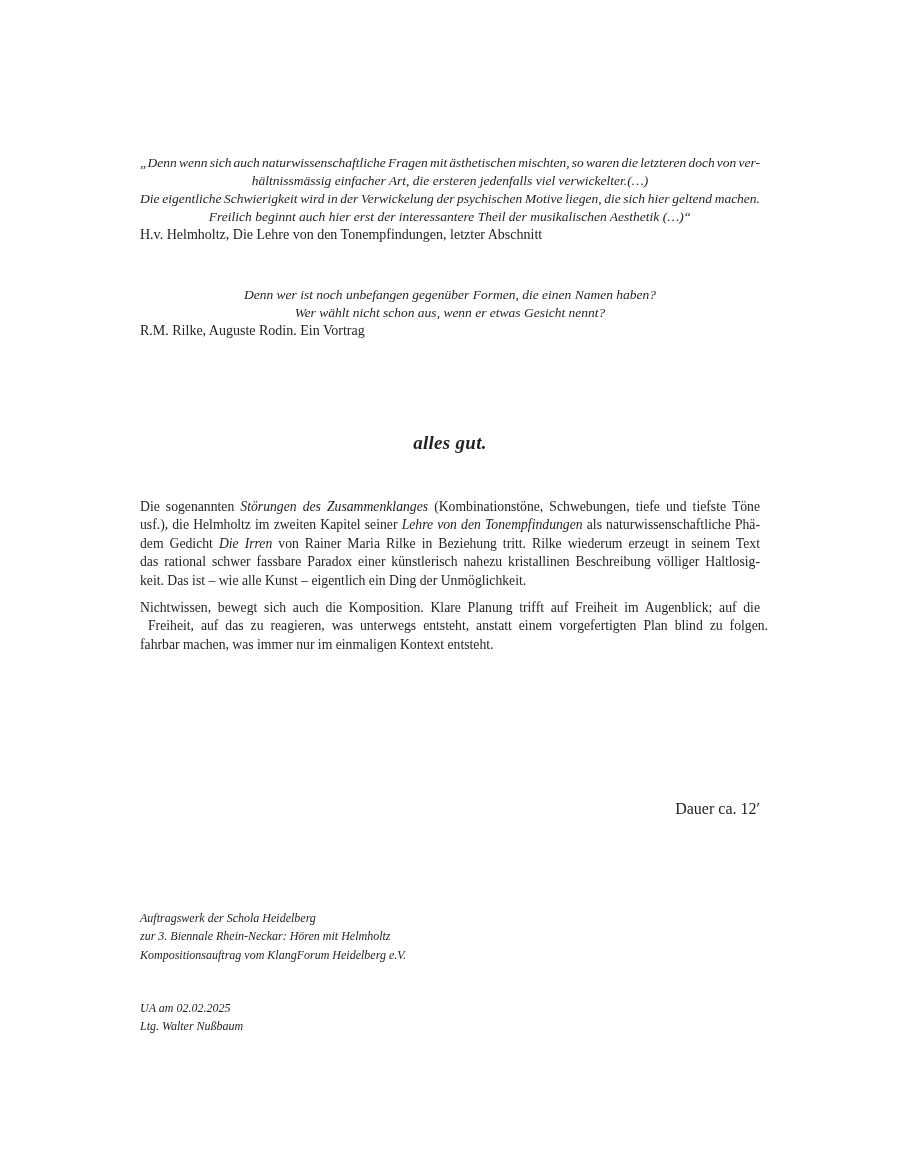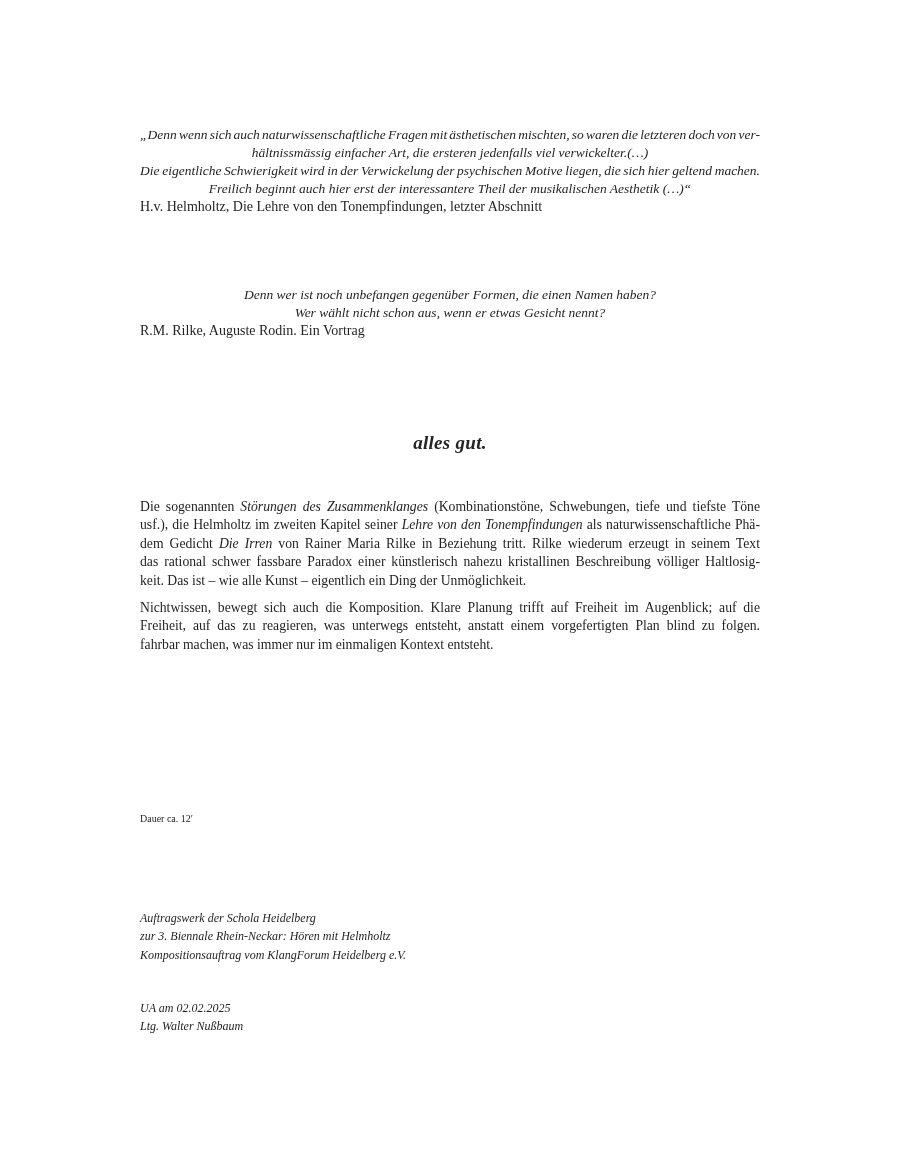--- a/index.html
+++ b/index.html
@@ -24,7 +24,7 @@
 
 <div class="page" style="--fg: #242424; --bg: #ffffff;">
 
-  <section class="block" style="top:126px">
+  <section class="block" style="top:154px">
     <div>
         <div class="quote-line" style="word-spacing: -1.175px;"><span class="measure">„Denn wenn sich auch naturwissenschaftliche Fragen mit ästhetischen mischten, so waren die letzteren doch von ver-</span></div>
         <div class="quote-line"><span class="measure">hältnissmässig einfacher Art, die ersteren jedenfalls viel verwickelter.(…)</span></div>

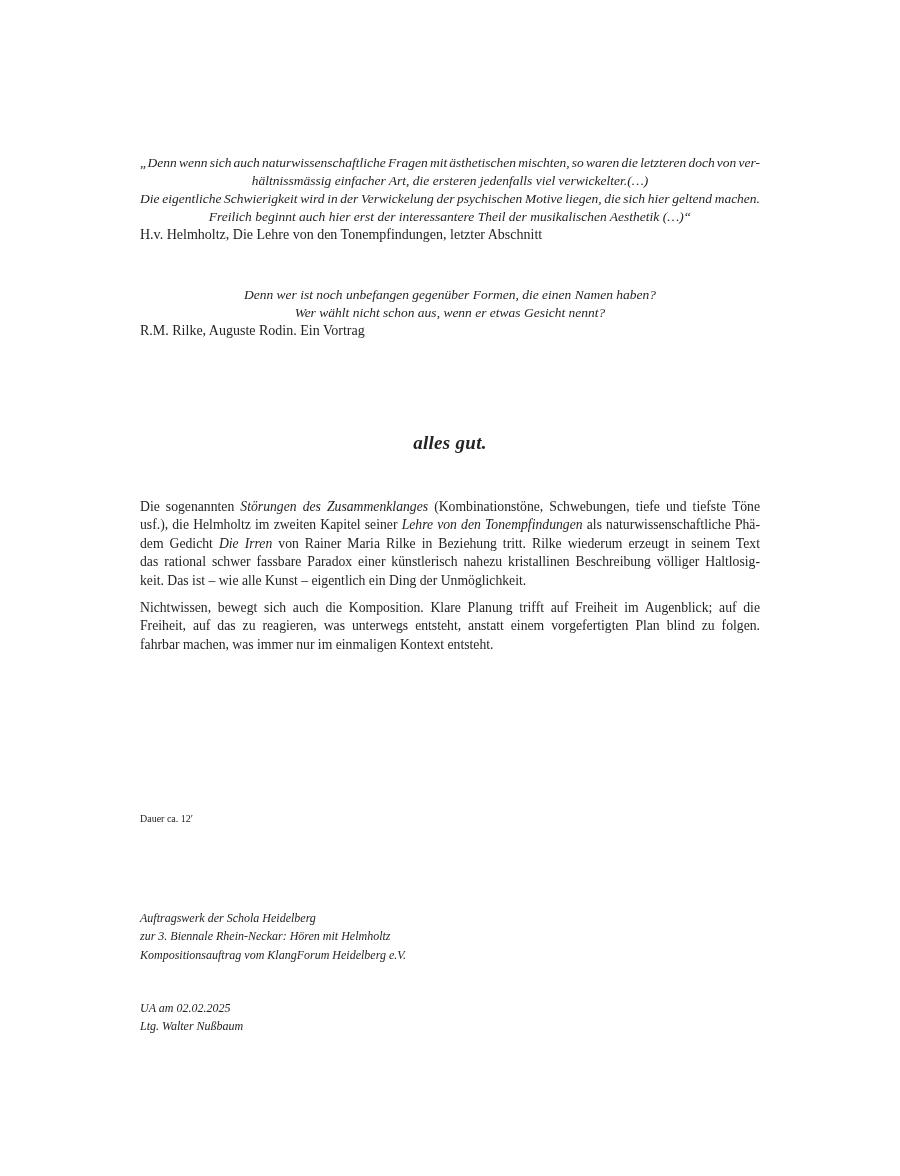--- a/index.html
+++ b/index.html
@@ -54,7 +54,7 @@
 
   <section class="block" style="top:599px">
       <div class="body-line" style="word-spacing: 3.30357px; text-align: right;"><span class="measure"><span>Nichtwissen, bewegt sich auch die Komposition. Klare Planung trifft auf Freiheit im Augenblick; auf die</span></span></div>
-      <div class="body-line" style="word-spacing: 3.52567px;"><span class="measure"><span>Freiheit, auf das zu reagieren, was unterwegs entsteht, anstatt einem vorgefertigten Plan blind zu folgen.</span></span></div>
+      <div class="body-line" style="word-spacing: 3.52567px; margin-left: 8px;"><span class="measure"><span>Freiheit, auf das zu reagieren, was unterwegs entsteht, anstatt einem vorgefertigten Plan blind zu folgen.</span></span></div>
       <div class="body-line last"><span class="measure"><span>fahrbar machen, was immer nur im einmaligen Kontext entsteht.</span></span></div>
     </section>
 

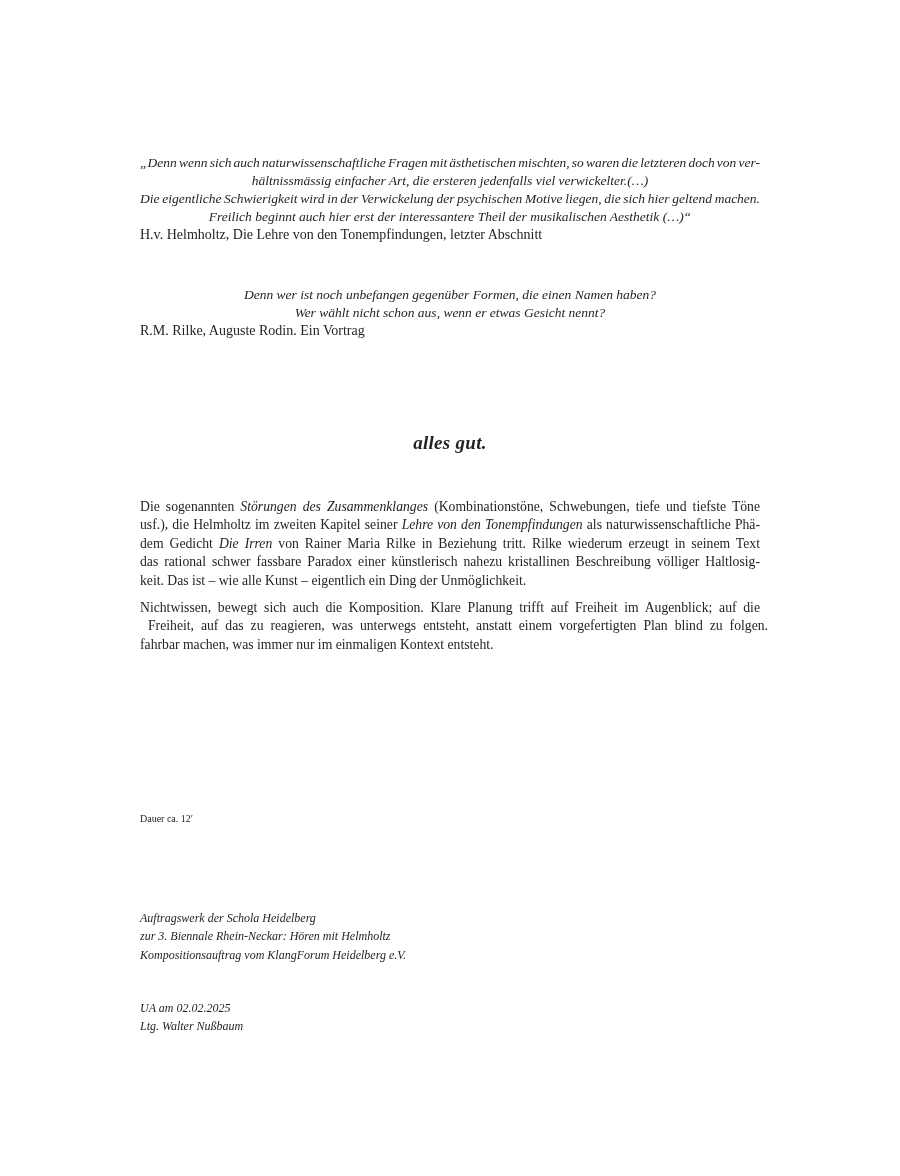--- a/index.html
+++ b/index.html
@@ -15,7 +15,7 @@
               text-align:center;line-height:24px;letter-spacing:.3px;}
   .body-line{font-size:13.7px;line-height:18.4px;white-space:nowrap;text-align:left;}
   .measure{display:inline;}
-  .duration{font-size:10px;line-height:18px;text-align:left;margin-top:10px;}
+  .duration{font-size:16px;line-height:18px;text-align:right;}
   .commission-line,.premiere-line{font-style:italic;font-size:12px;
               line-height:18.4px;text-align:left;white-space:nowrap;}
 </style>

